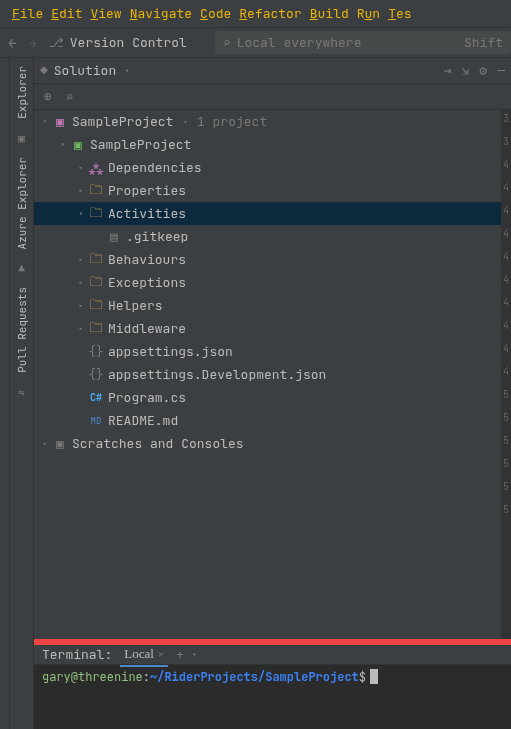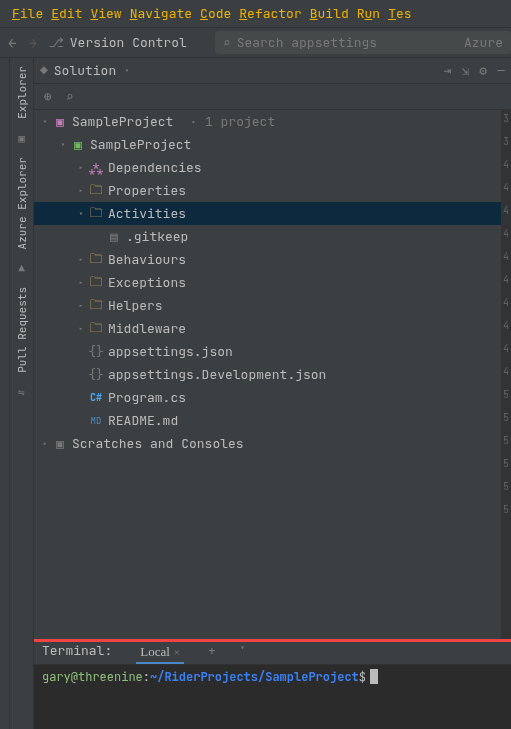--- a/index.html
+++ b/index.html
@@ -216,7 +216,7 @@
   </span>
   <div class="searchbox">
     <span>⌕</span>
-    <span>Search appsettings</span>
+    <span>Local everywhere</span>
     <span class="hint">Azure</span>
   </div>
 </div>

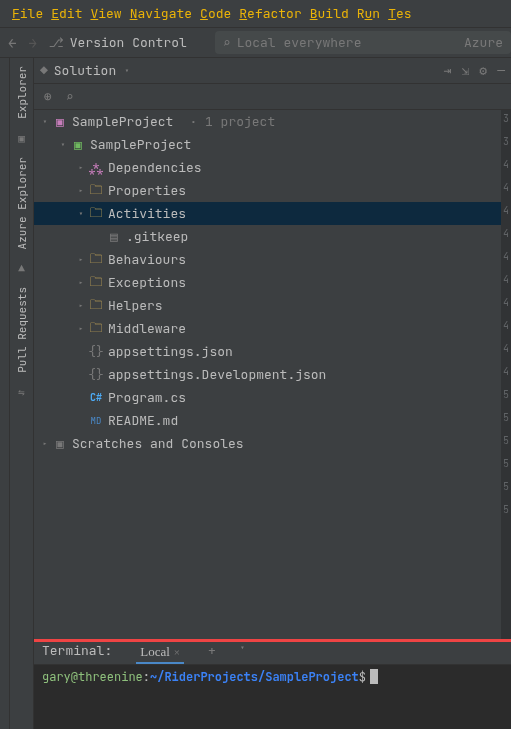--- a/index.html
+++ b/index.html
@@ -217,7 +217,7 @@
   <div class="searchbox">
     <span>⌕</span>
     <span>Local everywhere</span>
-    <span class="hint">Azure</span>
+    <span class="hint">Shift</span>
   </div>
 </div>
 

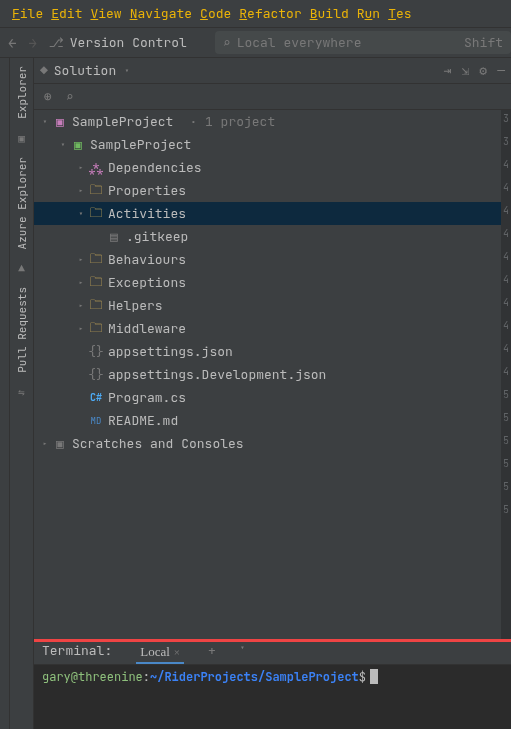--- a/index.html
+++ b/index.html
@@ -138,7 +138,7 @@
 .cs-ico { color: #4dabf5; font-size: 10px; font-weight: bold; }
 .js-ico { color: #787878; }
 .tree-label { color: #bbbbbb; }
-.tree-meta { color: #787878; margin-left: 16px; text-align: center; }
+.tree-meta { color: #787878; margin-left: 8px; text-align: center; }
 .right-gutter {
   position: absolute;
   right: 0;

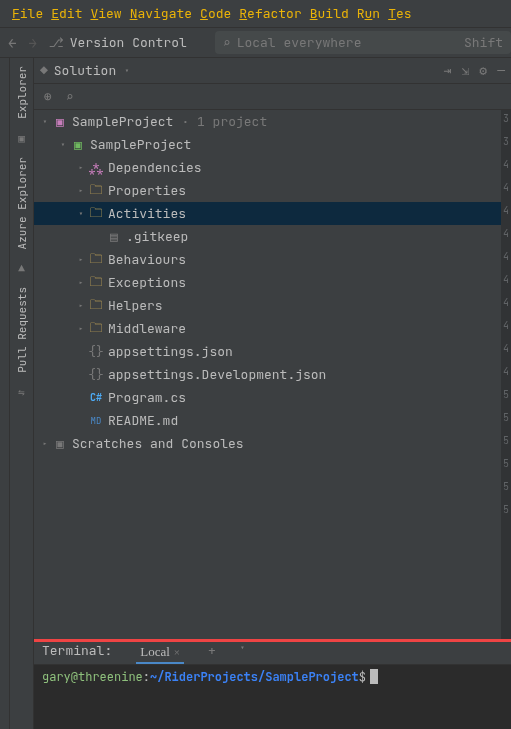--- a/index.html
+++ b/index.html
@@ -166,9 +166,10 @@
   height: 26px;
   background: #3c3f41;
   display: flex;
+  align-items: center;
   padding: 0 8px;
-  gap: 24px;
-  border-top: 3px solid #ef4444;
+  gap: 8px;
+  border-top: 6px solid #ef4444;
   border-bottom: 1px solid #323232;
 }
 .term-tab {

